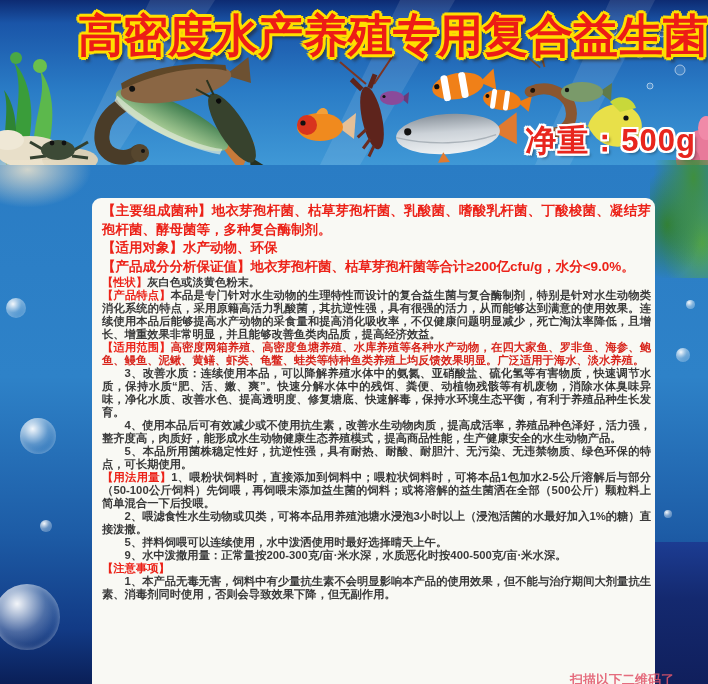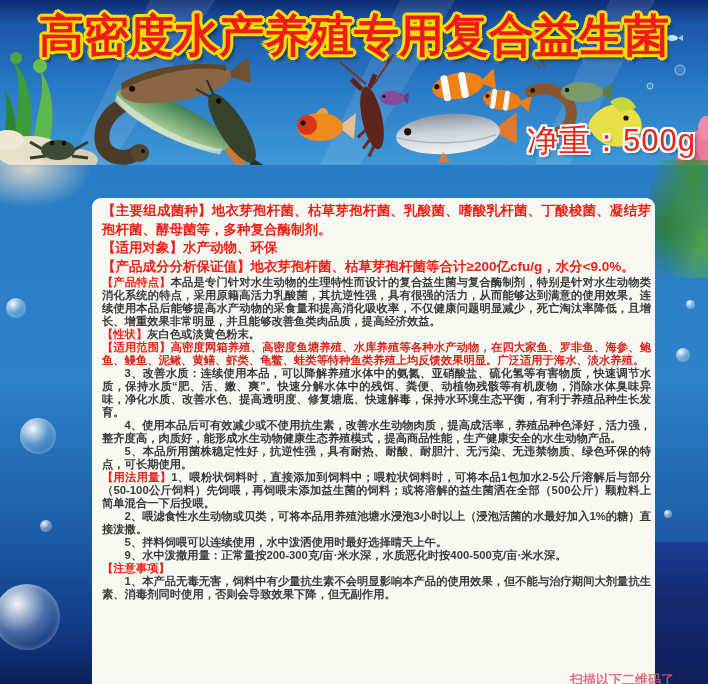--- a/index.html
+++ b/index.html
@@ -11,7 +11,7 @@
   
   .photo{position:absolute;left:0;top:0;width:708px;height:165px;}
   .title{
-    position:absolute;left:0;top:6px;width:708px;text-align:center;
+    position:absolute;left:0;top:6px;width:708px;text-align:right;
     font-size:45px;font-weight:900;white-space:nowrap;letter-spacing:0;
     color:#ed1c16;
     text-shadow:-2px -2px 0 #ffdf00,2px -2px 0 #ffdf00,-2px 2px 0 #ffdf00,2px 2px 0 #ffdf00,

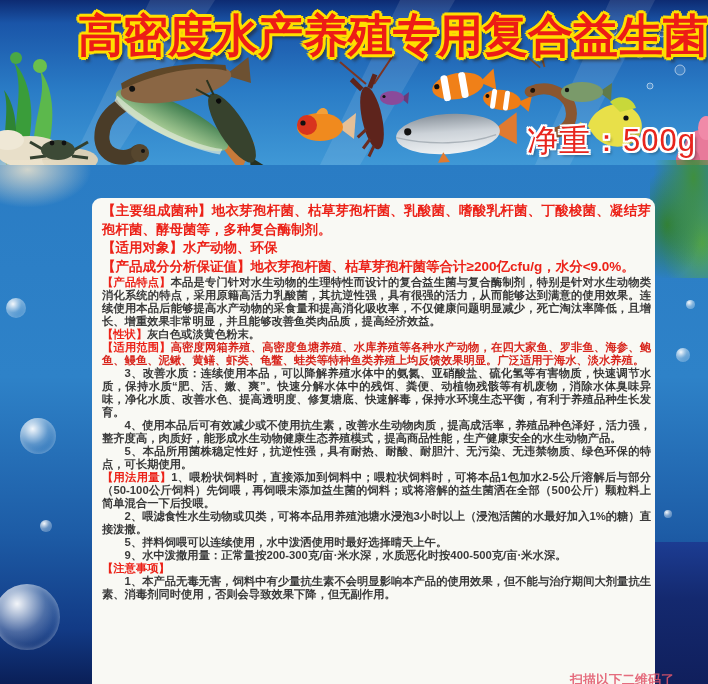--- a/index.html
+++ b/index.html
@@ -20,7 +20,7 @@
   }
   .netweight{
     position:absolute;right:12px;top:120px;
-    font-size:31px;font-weight:400;color:#e8251d;letter-spacing:1px;
+    font-size:31px;font-weight:700;color:#e8251d;letter-spacing:1px;
     text-shadow:-2px -2px 0 #fff,2px -2px 0 #fff,-2px 2px 0 #fff,2px 2px 0 #fff,
                  0 -2px 0 #fff,0 2px 0 #fff,-2px 0 0 #fff,2px 0 0 #fff,
                  3px 3px 3px rgba(0,0,0,.4);

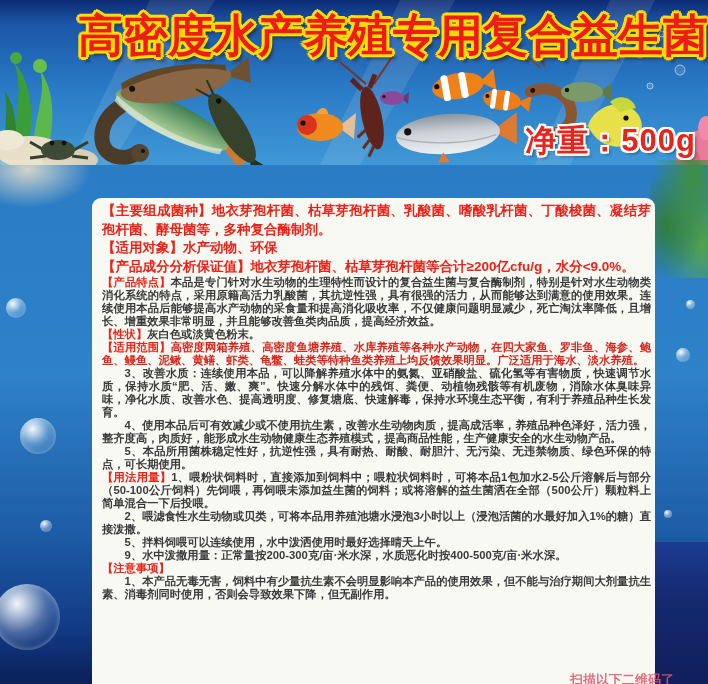--- a/index.html
+++ b/index.html
@@ -238,8 +238,8 @@
       <p class="sA"><span>【适用对象】</span><span>水产动物、环保</span></p>
       <p class="sA"><span>【产品成分分析保证值】</span><span>地衣芽孢杆菌、枯草芽孢杆菌等合计≥200亿cfu/g，水分&lt;9.0%。</span></p>
 
+      <p class="pB"><span class="lbl">【性状】</span><span>灰白色或淡黄色粉末。</span></p>
       <p class="pB"><span class="lbl">【产品特点】</span><span>本品是专门针对水生动物的生理特性而设计的复合益生菌与复合酶制剂，特别是针对水生动物类消化系统的特点，采用原籍高活力乳酸菌，其抗逆性强，具有很强的活力，从而能够达到满意的使用效果。连续使用本品后能够提高水产动物的采食量和提高消化吸收率，不仅健康问题明显减少，死亡淘汰率降低，且增长、增重效果非常明显，并且能够改善鱼类肉品质，提高经济效益。</span></p>
-      <p class="pB"><span class="lbl">【性状】</span><span>灰白色或淡黄色粉末。</span></p>
       <p class="pB"><span class="lbl">【适用范围】</span><span class="redtext">高密度网箱养殖、高密度鱼塘养殖、水库养殖等各种水产动物，在四大家鱼、罗非鱼、海参、鲍鱼、鳗鱼、泥鳅、黄鳝、虾类、龟鳖、蛙类等特种鱼类养殖上均反馈效果明显。广泛适用于海水、淡水养殖。</span></p>
 
       <p class="pB ind">3、改善水质：连续使用本品，可以降解养殖水体中的氨氮、亚硝酸盐、硫化氢等有害物质，快速调节水质，保持水质“肥、活、嫩、爽”。快速分解水体中的残饵、粪便、动植物残骸等有机废物，消除水体臭味异味，净化水质、改善水色、提高透明度、修复塘底、快速解毒，保持水环境生态平衡，有利于养殖品种生长发育。</p>

